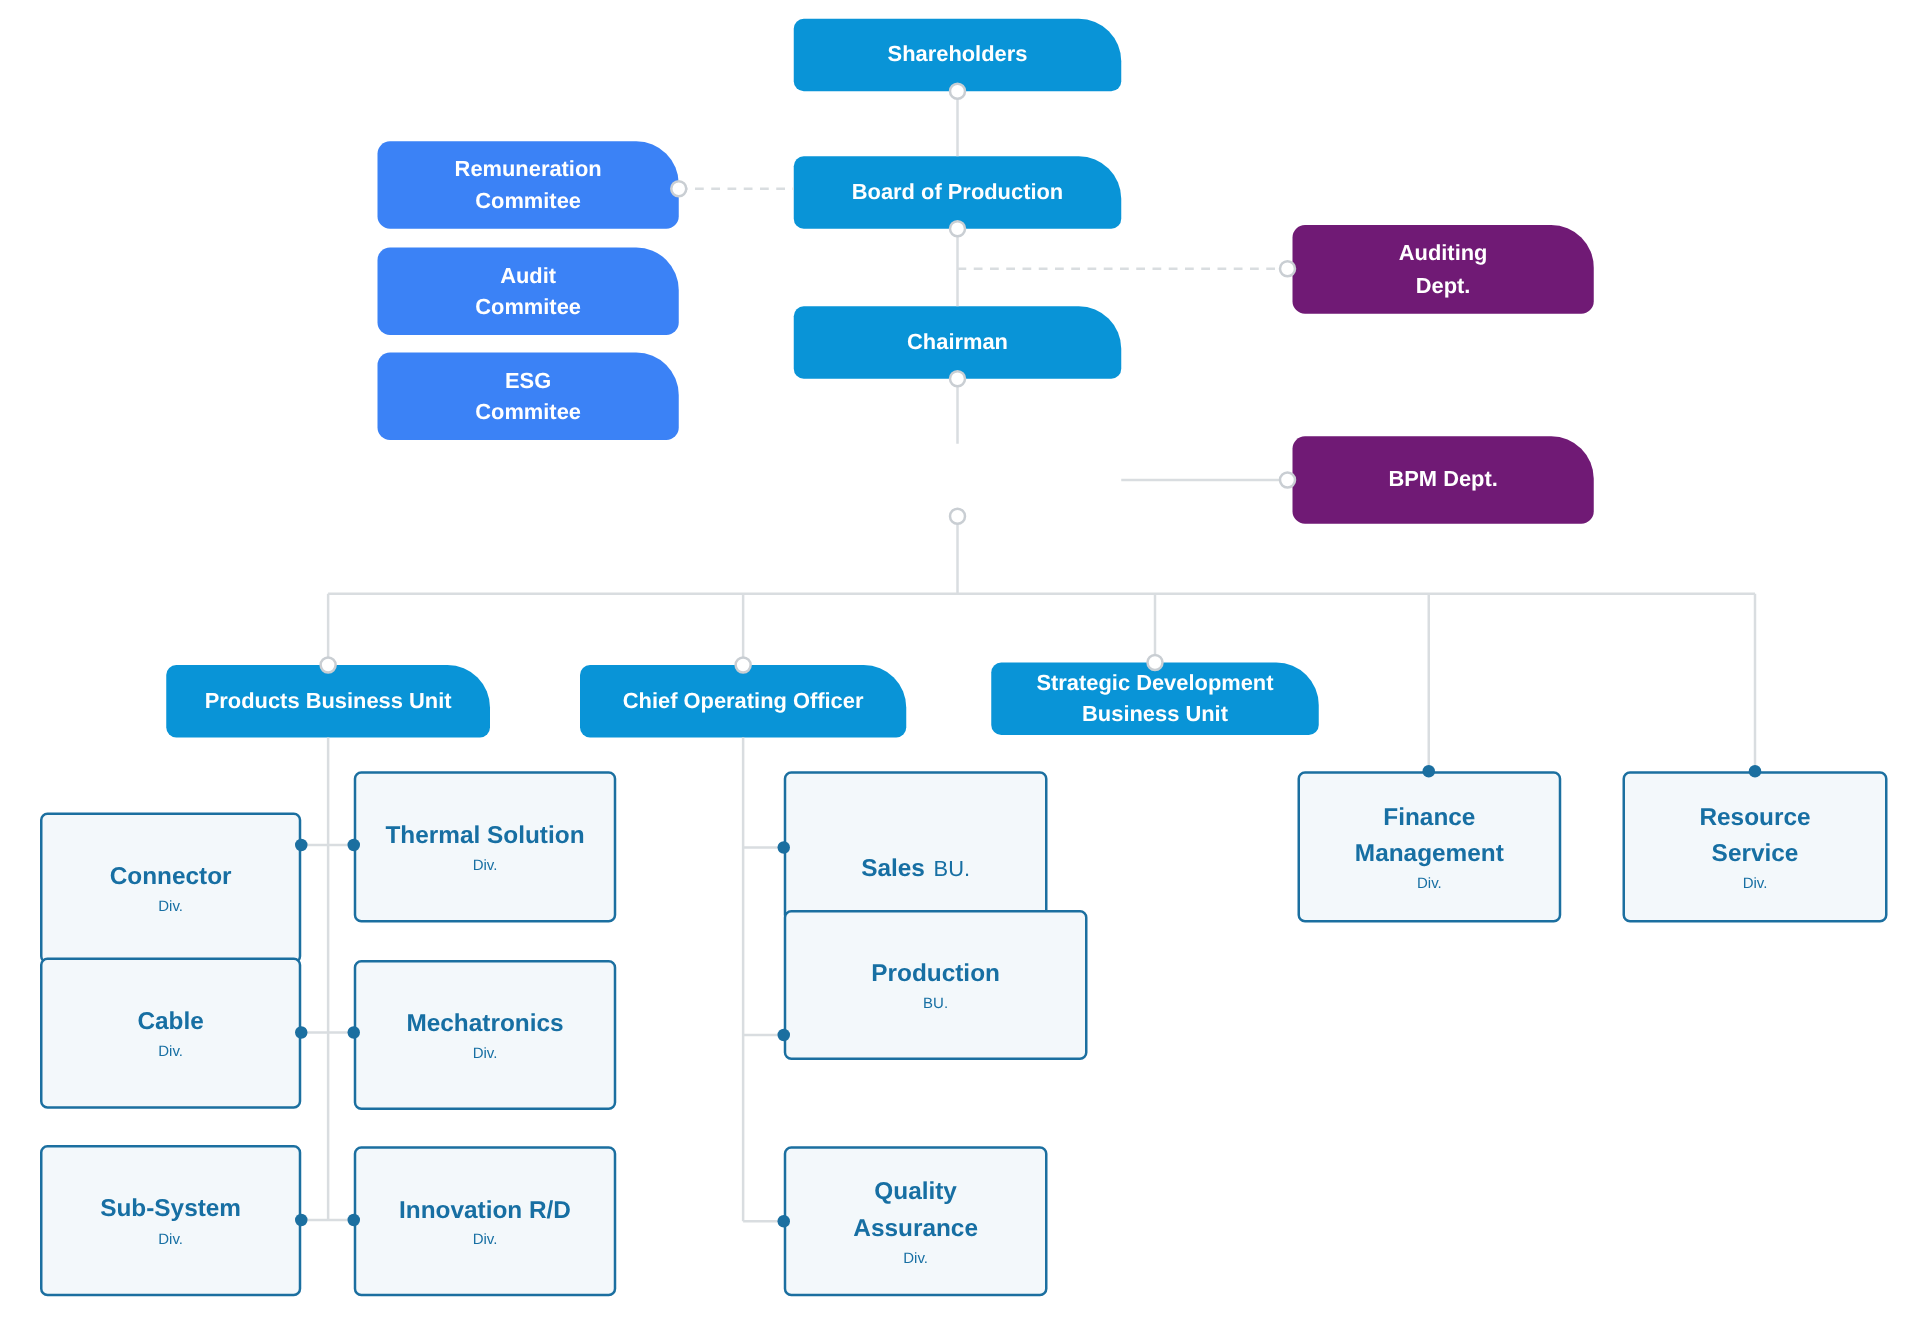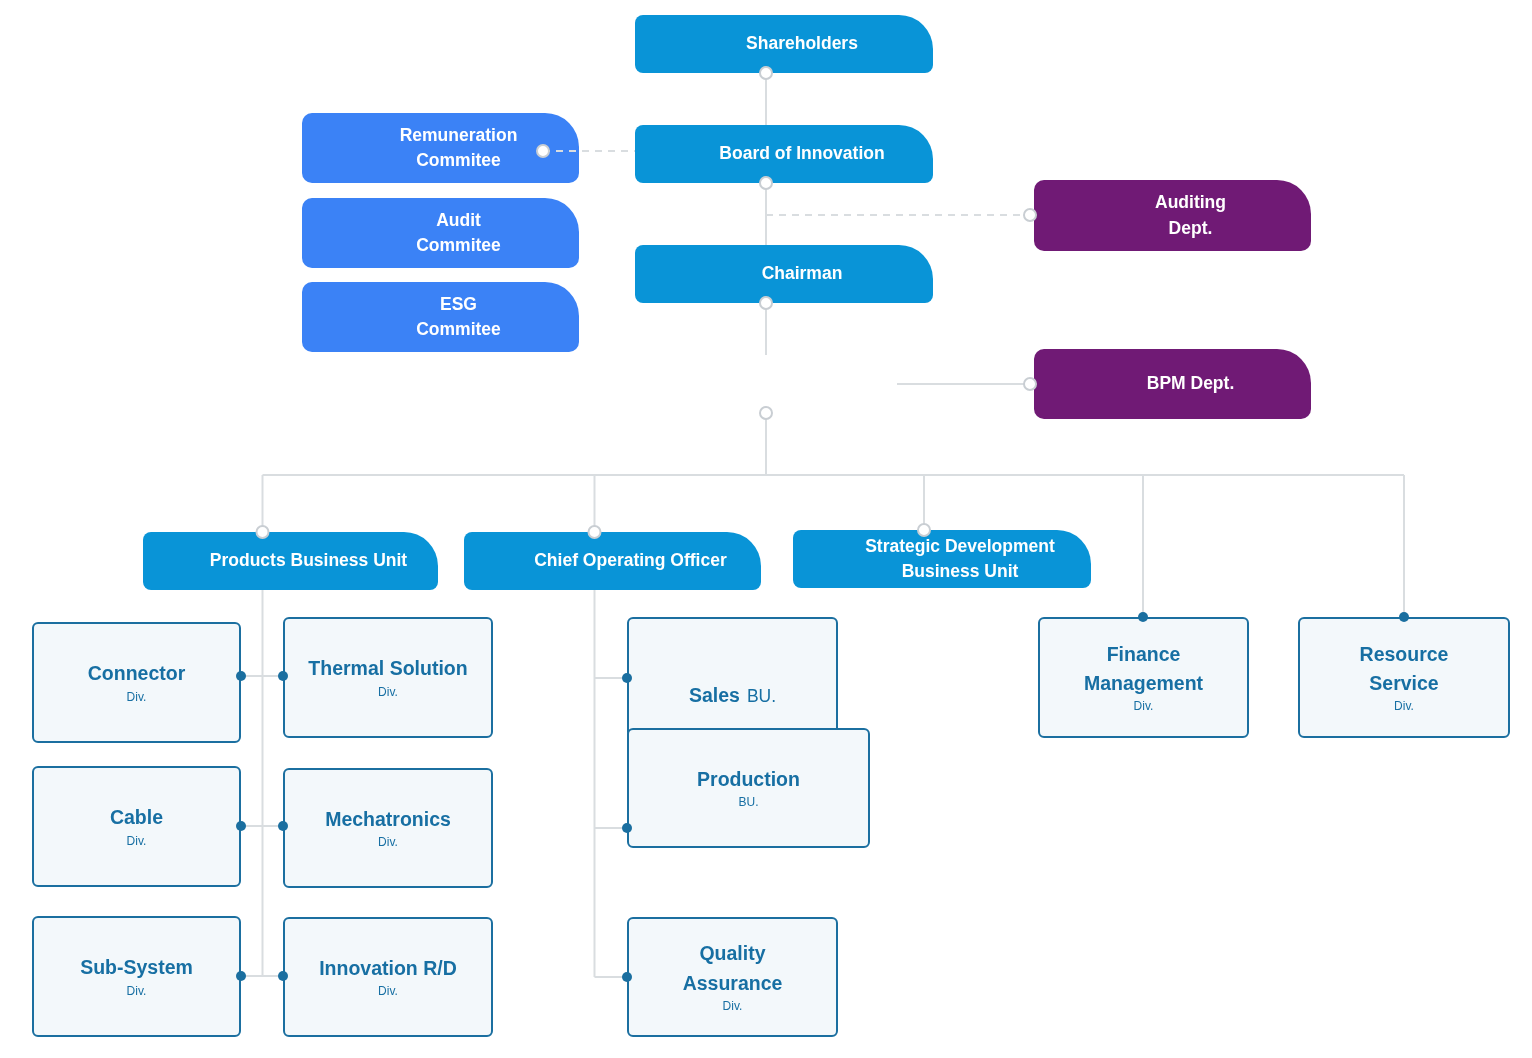--- a/index.html
+++ b/index.html
@@ -28,7 +28,6 @@
     background:#0994d7;
     border-radius:8px 34px 8px 8px;
     z-index:2;
-    padding-left:36px;
   }
   .pill.teal{background:#3b82f6;font-weight:600;border-radius:10px 34px 10px 10px;}
   .pill.steel{background:#701a75;font-weight:600;border-radius:10px 34px 10px 10px;}

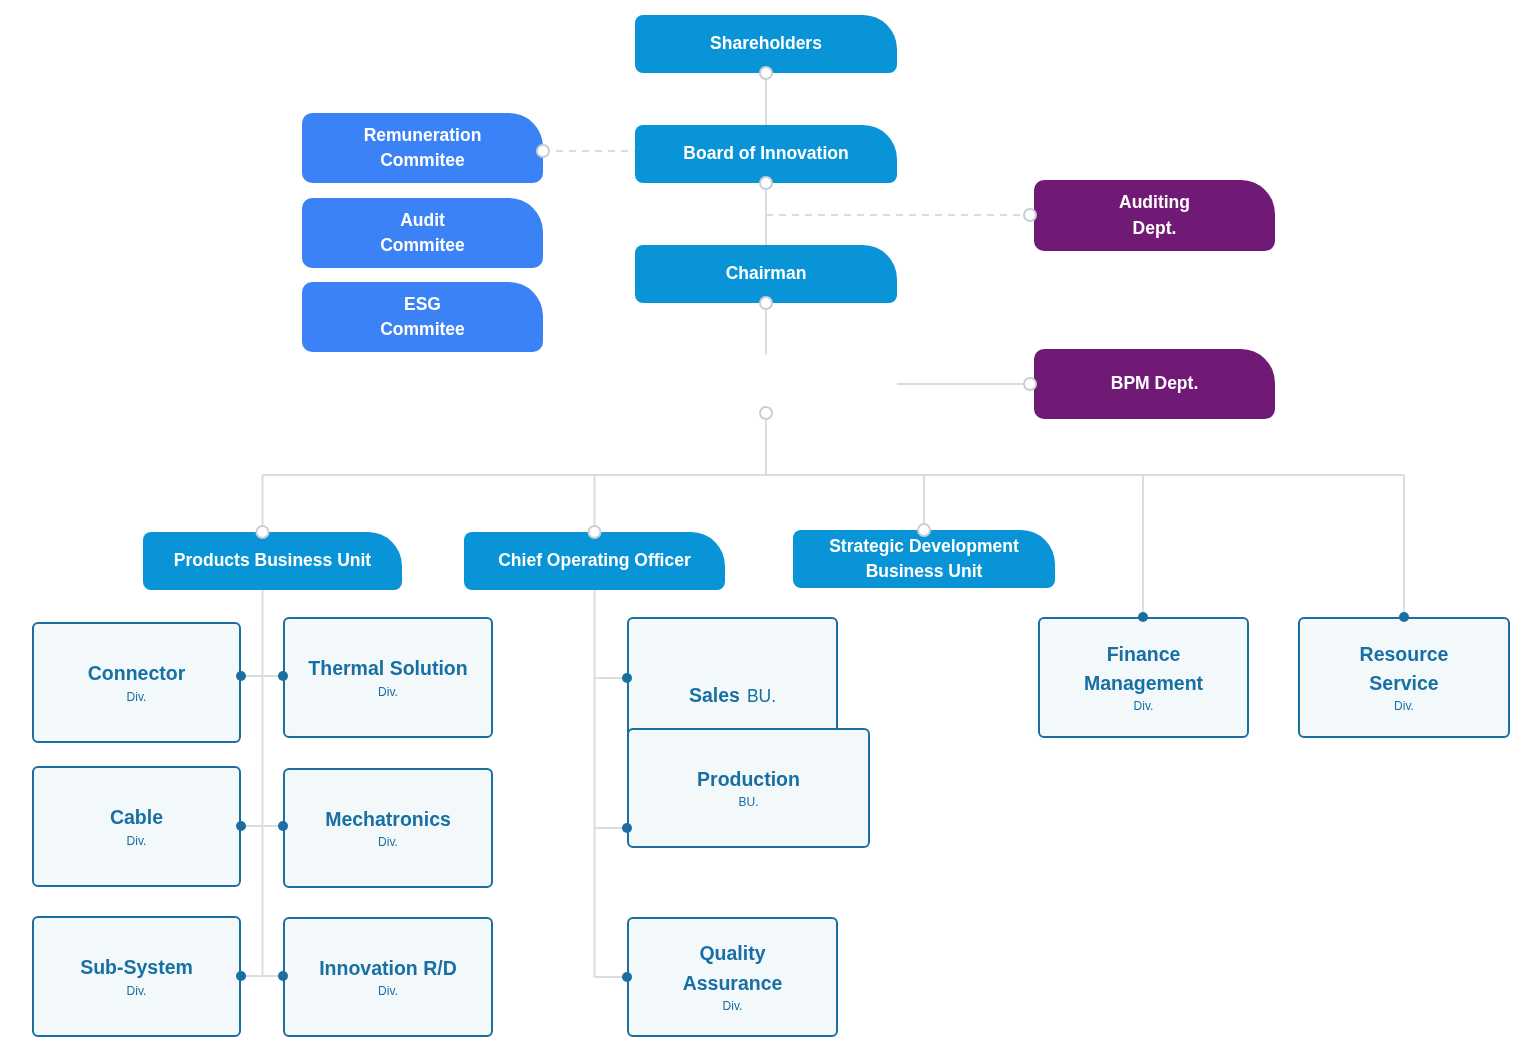--- a/index.html
+++ b/index.html
@@ -69,7 +69,7 @@
 
   <div class="pill" style="left:635px;top:15px;width:262px;height:58px">Shareholders</div>
 
-  <div class="pill" style="left:635px;top:125px;width:262px;height:58px">Board of Innovation</div>
+  <div class="pill" style="left:635px;top:125px;width:262px;height:58px">Board of Production</div>
 
   <div class="pill" style="left:635px;top:245px;width:262px;height:58px">Chairman</div>
 

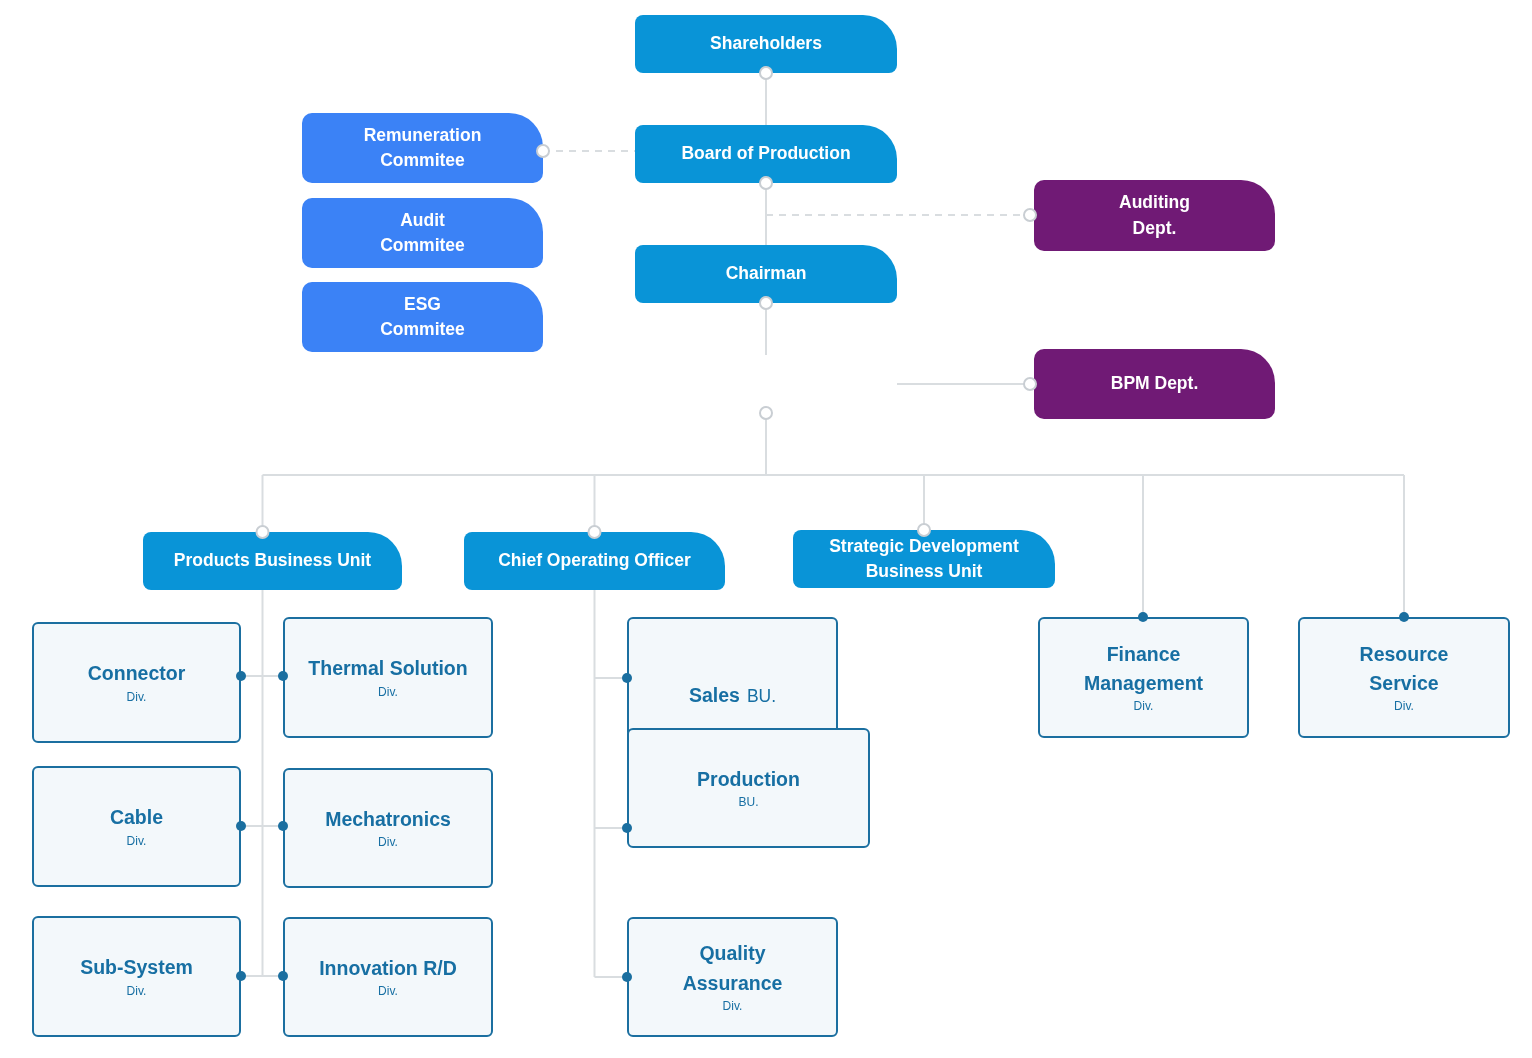--- a/index.html
+++ b/index.html
@@ -88,7 +88,7 @@
 
   <div class="pill steel" style="left:1034px;top:349px;width:241px;height:70px">BPM Dept.</div>
 
-  <div class="pill" style="left:143px;top:532px;width:259px;height:58px">Products Business Unit</div>
+  <div class="pill" style="left:133px;top:532px;width:259px;height:58px">Products Business Unit</div>
 
   <div class="pill" style="left:464px;top:532px;width:261px;height:58px">Chief Operating Officer</div>
 

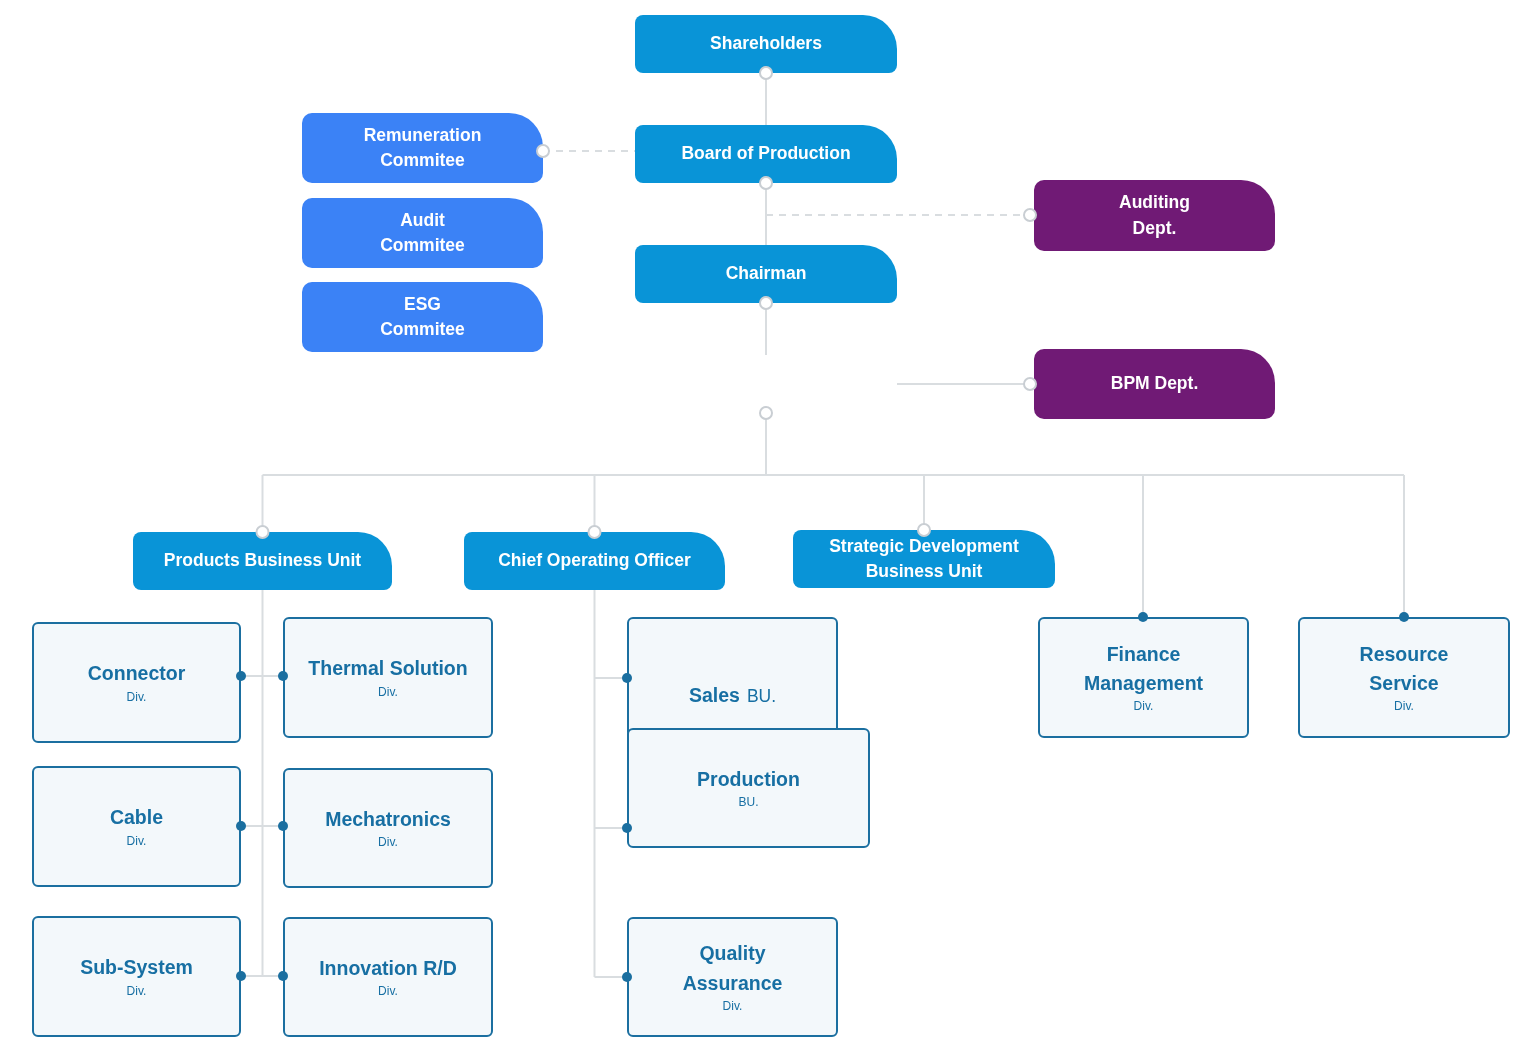--- a/index.html
+++ b/index.html
@@ -95,7 +95,7 @@
   <div class="pill" style="left:793px;top:530px;width:262px;height:58px">Strategic Development
 Business Unit</div>
 
-  <div class="node" style="left:32px;top:622px;width:209px;height:121px">
+  <div class="node" style="left:32px;top:650px;width:209px;height:121px">
     <span class="t">Connector</span>
     <span class="s">Div.</span>
   </div>

